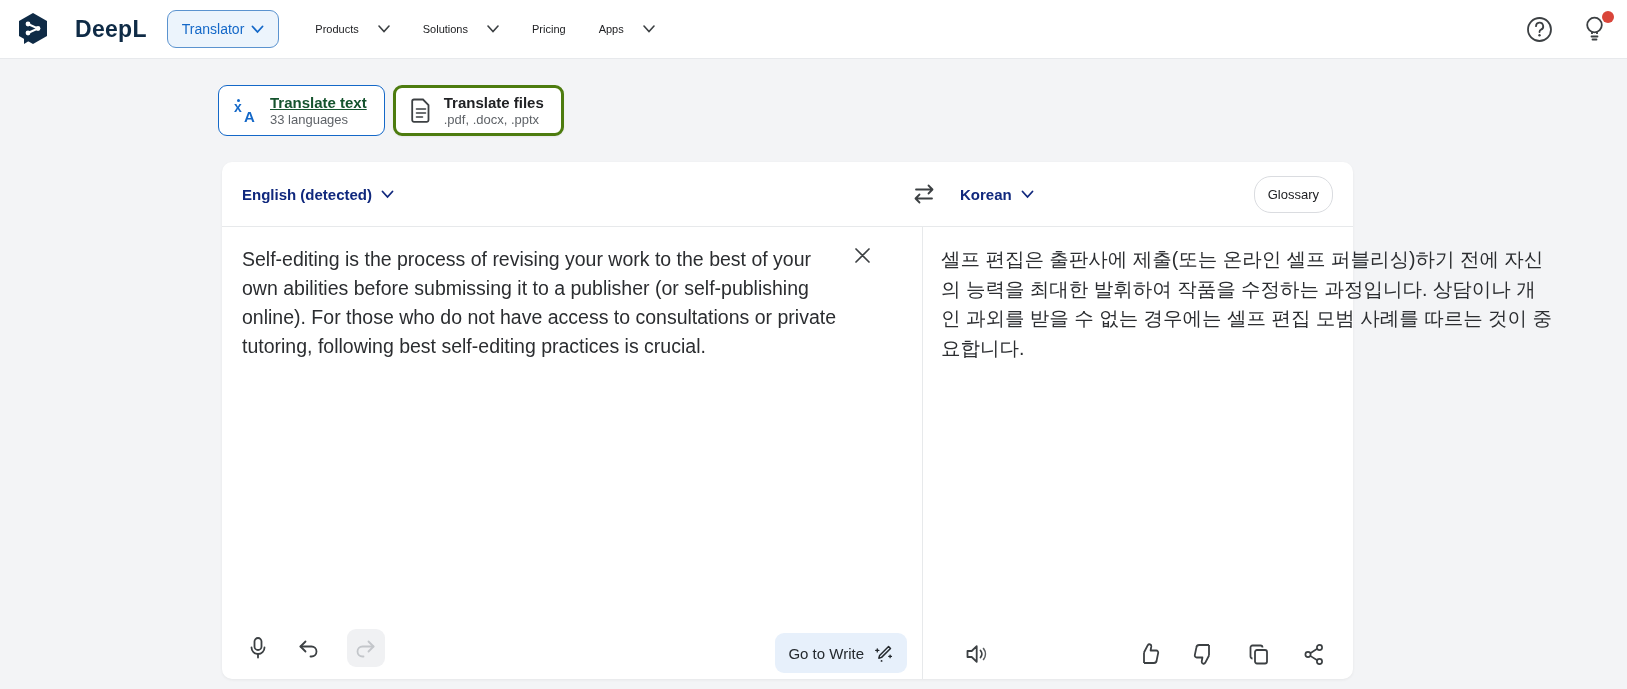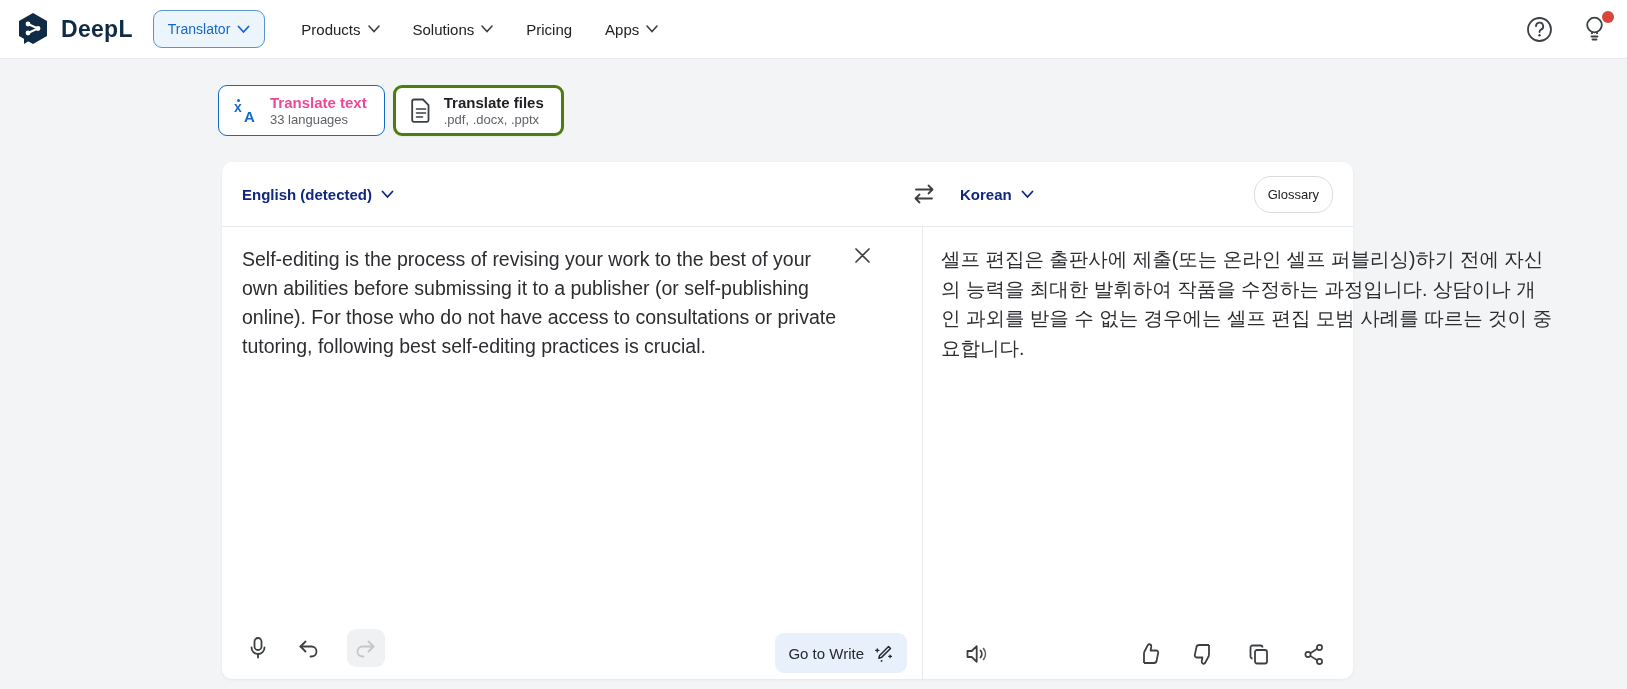--- a/index.html
+++ b/index.html
@@ -9,7 +9,7 @@
   
   .nav { position:absolute; top:0; left:0; width:1627px; height:59px; background:#fff;
          border-bottom:1px solid #e7e9ec; display:flex; align-items:center; padding:0 18px 0 14px; }
-  .logo-wrap { display:flex; align-items:center; cursor:pointer; }
+  .logo-wrap { display:flex; align-items:center; cursor:pointer;gap:14px; }
   .brand { font-size:23px; font-weight:800; color:#0f2b46; margin-left:9px; letter-spacing:.3px; }
   .translator-btn { margin-left:20px; display:flex; align-items:center; gap:7px; height:38px; padding:0 14px;
          background:#ecf4fc; border:1.5px solid #5b93cf; border-radius:9px; color:#1468c8; font-size:14px; cursor:pointer; }

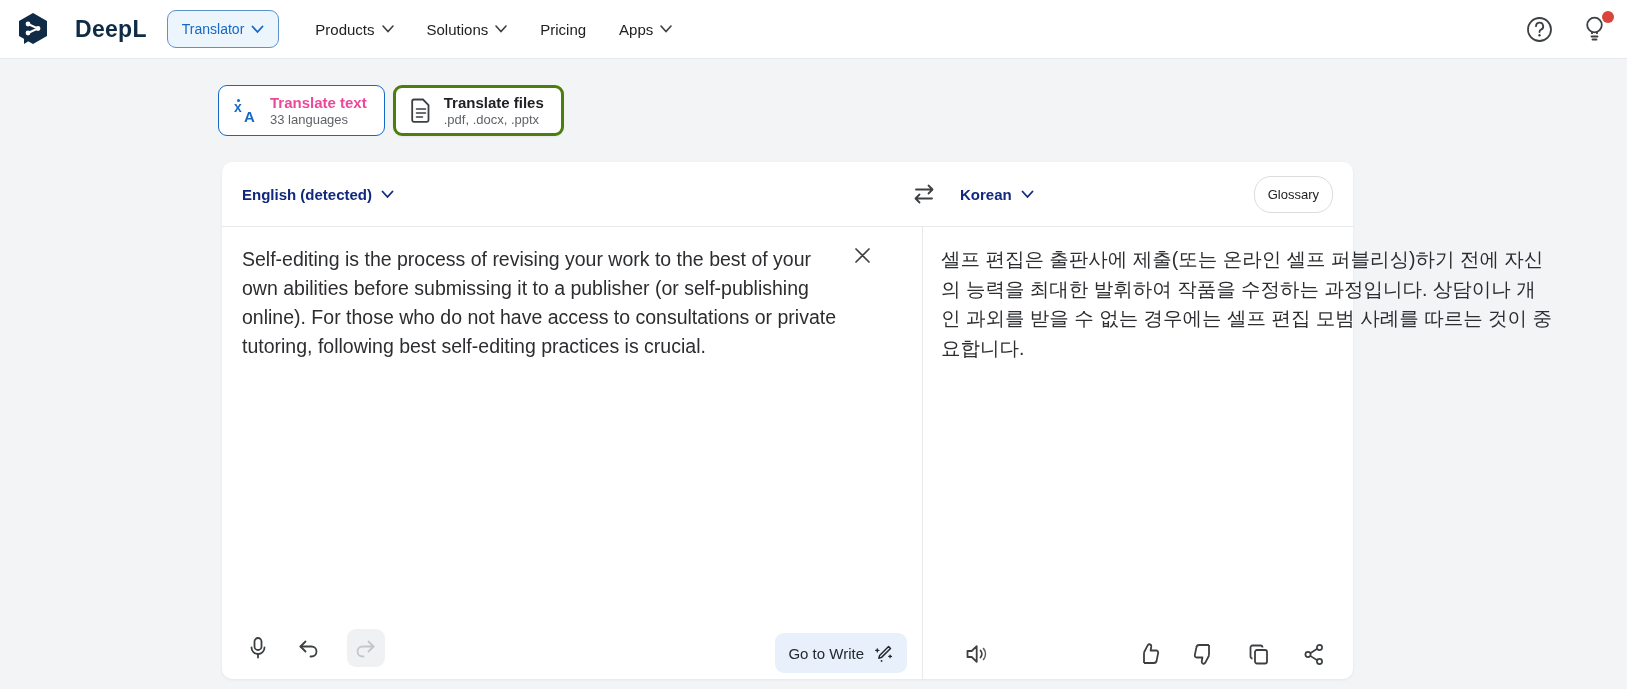--- a/index.html
+++ b/index.html
@@ -13,7 +13,7 @@
   .brand { font-size:23px; font-weight:800; color:#0f2b46; margin-left:9px; letter-spacing:.3px; }
   .translator-btn { margin-left:20px; display:flex; align-items:center; gap:7px; height:38px; padding:0 14px;
          background:#ecf4fc; border:1.5px solid #5b93cf; border-radius:9px; color:#1468c8; font-size:14px; cursor:pointer; }
-  .nav-link { margin-left:33px; display:flex; align-items:center; gap:7px; font-size:15px; color:#202124; cursor:pointer; }
+  .nav-link { margin-left:33px; display:flex; align-items:center; gap:19px; font-size:11px; color:#202124; cursor:pointer; }
   .nav-link .chev svg path { stroke:#3c4043; }
   .nav-right { margin-left:auto; display:flex; align-items:center; gap:25px; }
   .nav-icon-btn { position:relative; width:30px; height:30px; display:flex; align-items:center; justify-content:center; cursor:pointer; }

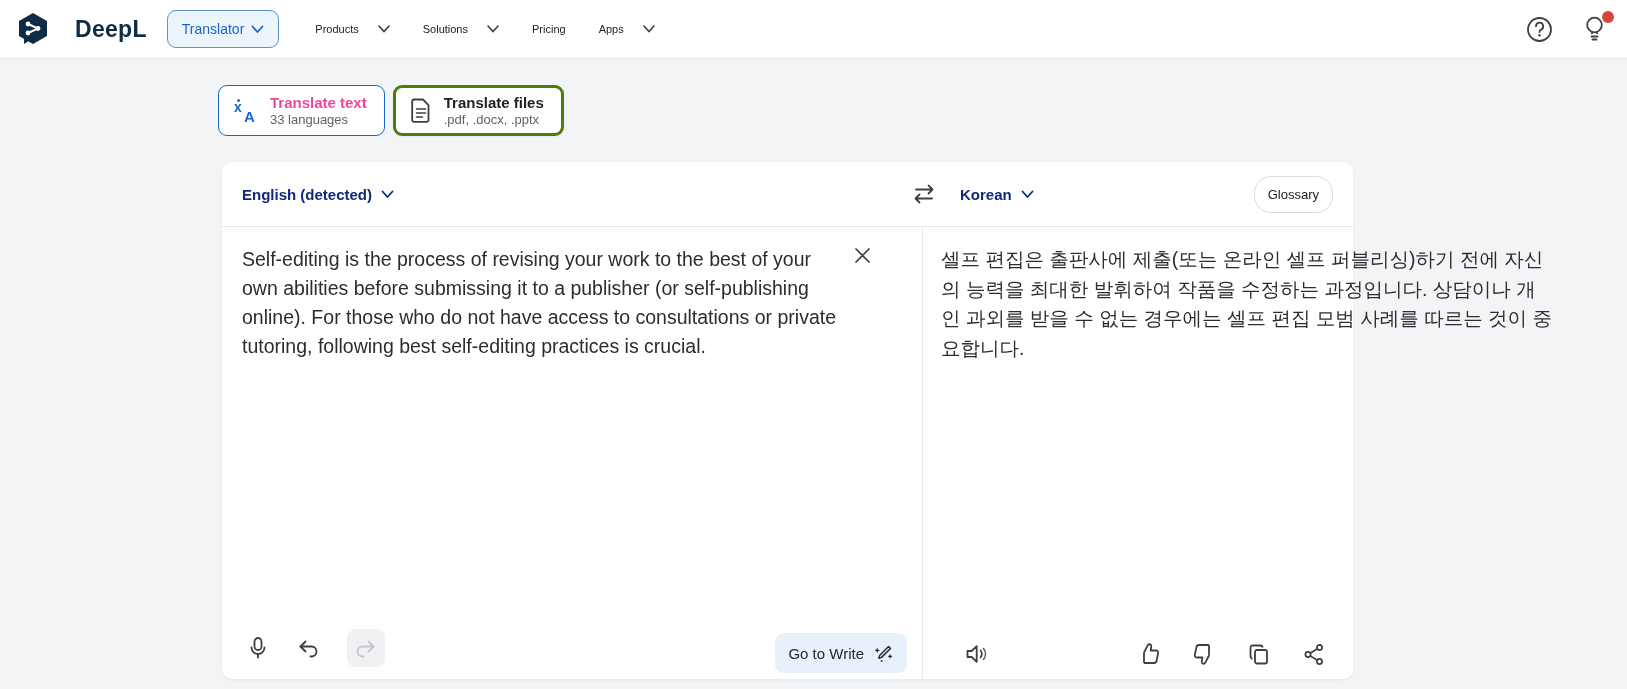--- a/index.html
+++ b/index.html
@@ -25,7 +25,7 @@
          border:3px solid #4d7c0f; border-radius:9px; box-shadow:0 1px 2px rgba(0,0,0,.05); cursor:pointer; }
   .tab.active { border:1.5px solid #1468c8; box-shadow:none; }
   .tab .t-title { font-size:15px; font-weight:700; color:#202124; line-height:19px; }
-  .tab.active .t-title { color:#ec4899; }
+  .tab.active .t-title { color:#14532d;text-decoration:underline; }
   .tab .t-sub { font-size:13px; color:#5f6368; line-height:16px; }
 
   

